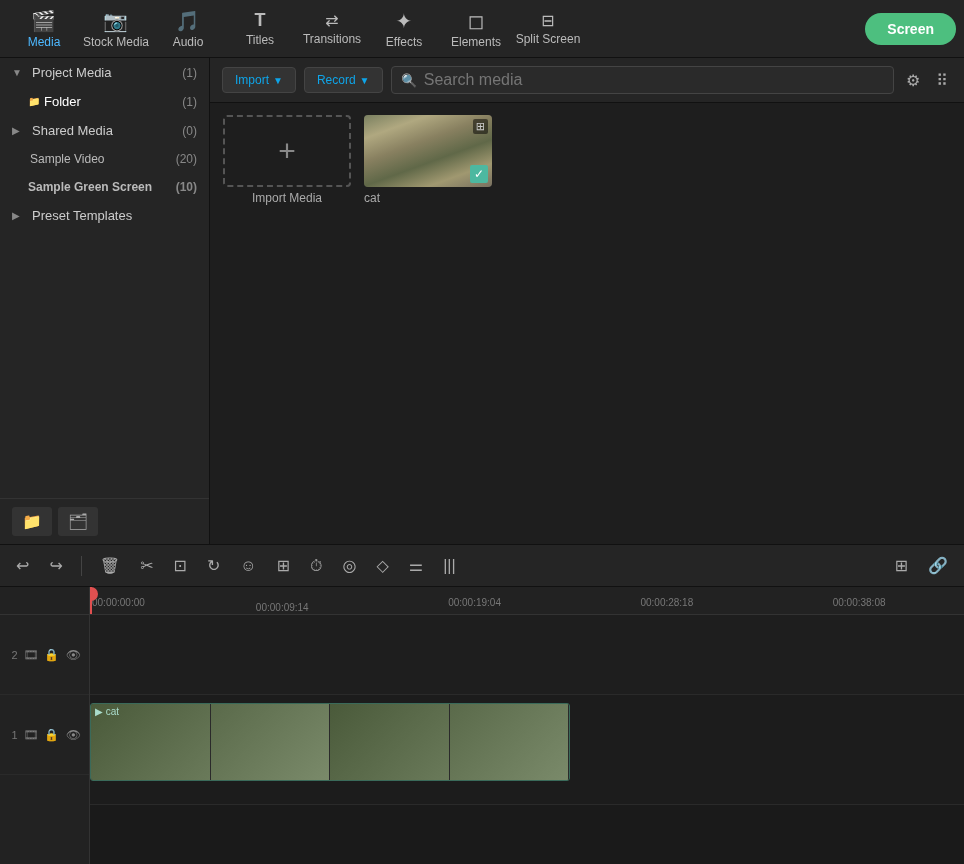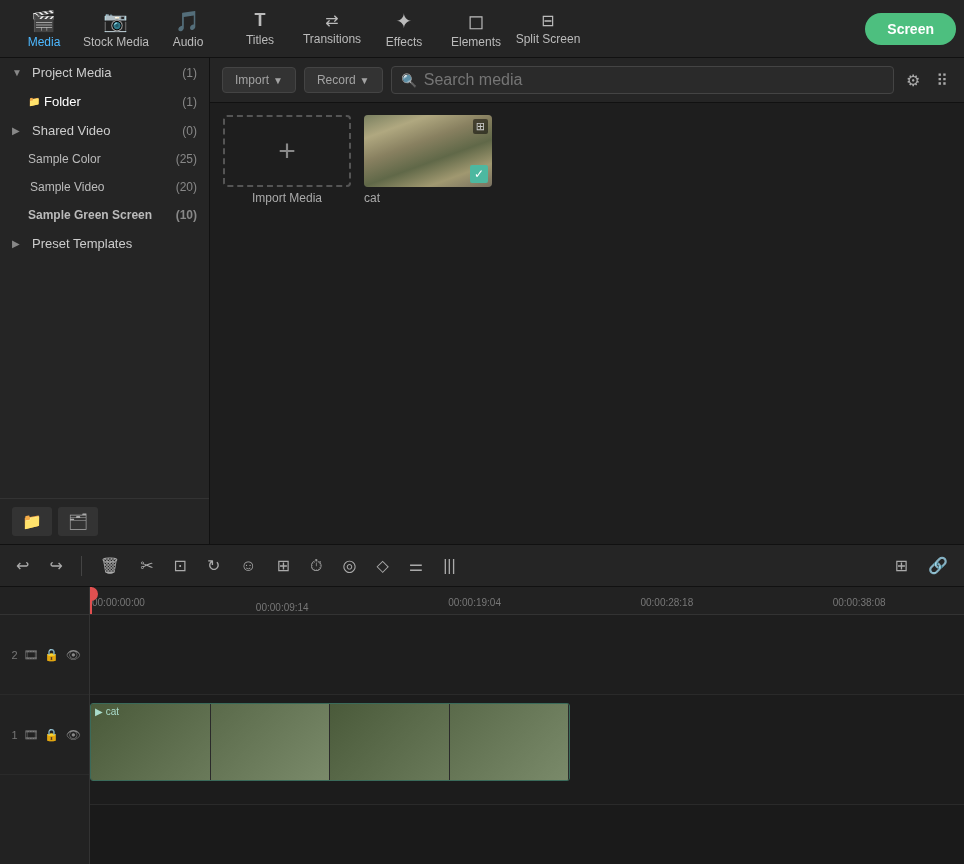--- a/index.html
+++ b/index.html
@@ -24,7 +24,7 @@
     
     .content-area { flex: 1; background: #1e1e1e; display: flex; flex-direction: column; }
     .content-toolbar { display: flex; align-items: center; padding: 8px 12px; background: #252525; border-bottom: 1px solid #111; gap: 8px; }
-    .toolbar-btn { background: #333; border: 1px solid #444; color: #a3a3a3; padding: 5px 12px; border-radius: 4px; cursor: pointer; font-size: 12px; display: flex; align-items: center; gap: 4px; }
+    .toolbar-btn { background: #333; border: 1px solid #444; color: #0ea5e9; padding: 5px 12px; border-radius: 4px; cursor: pointer; font-size: 12px; display: flex; align-items: center; gap: 4px; }
     .search-box { flex: 1; display: flex; align-items: center; background: #2a2a2a; border: 1px solid #444; border-radius: 4px; padding: 4px 10px; }
     .search-box input { background: transparent; border: none; color: #ccc; font-size: 16px; flex: 1; outline: none; }
     .search-icon { color: #888; margin-right: 6px; }

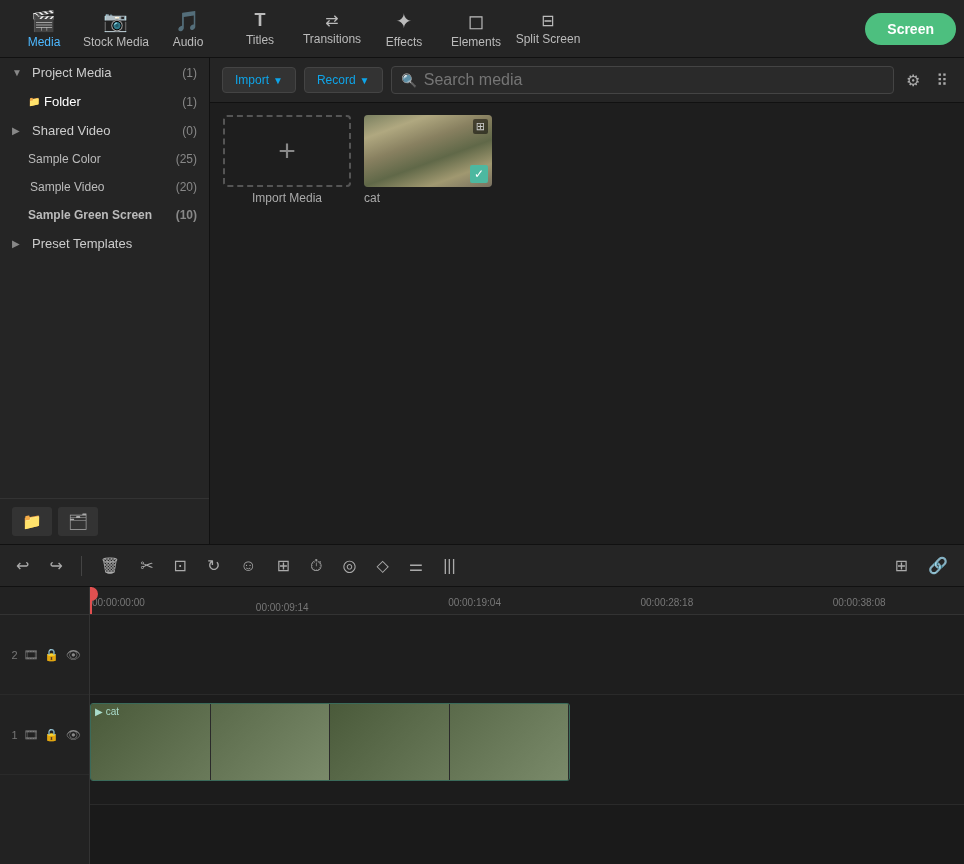--- a/index.html
+++ b/index.html
@@ -128,7 +128,7 @@
 
     <div class="sidebar-item">
       <span class="expand-icon" style="margin-right:4px;">▶</span>
-      <span class="label">Shared Video</span>
+      <span class="label">Shared Media</span>
       <span class="count">(0)</span>
     </div>
 

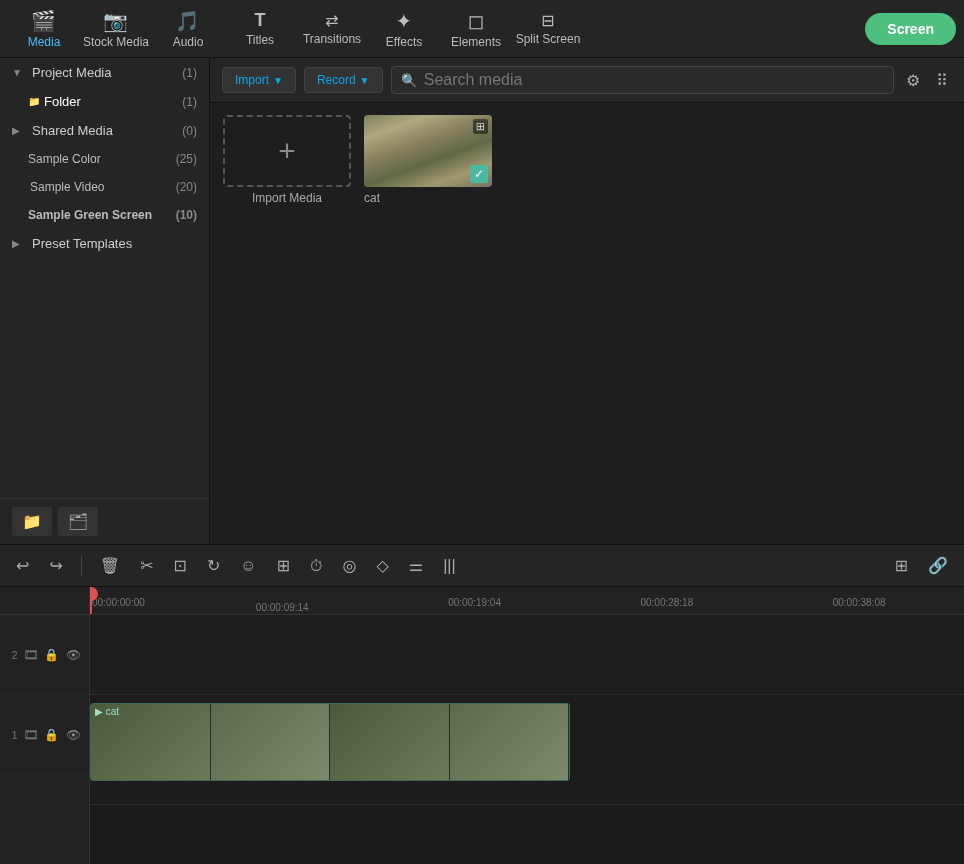--- a/index.html
+++ b/index.html
@@ -132,10 +132,6 @@
       <span class="count">(0)</span>
     </div>
 
-    <div class="sidebar-item" style="padding-left:28px;">
-      <span class="label" style="font-size:12px; color:#bbb;">Sample Color</span>
-      <span class="count">(25)</span>
-    </div>
 
     <div class="sidebar-item" style="padding-left:30px;">
       <span class="label" style="font-size:12px; color:#bbb;">Sample Video</span>

